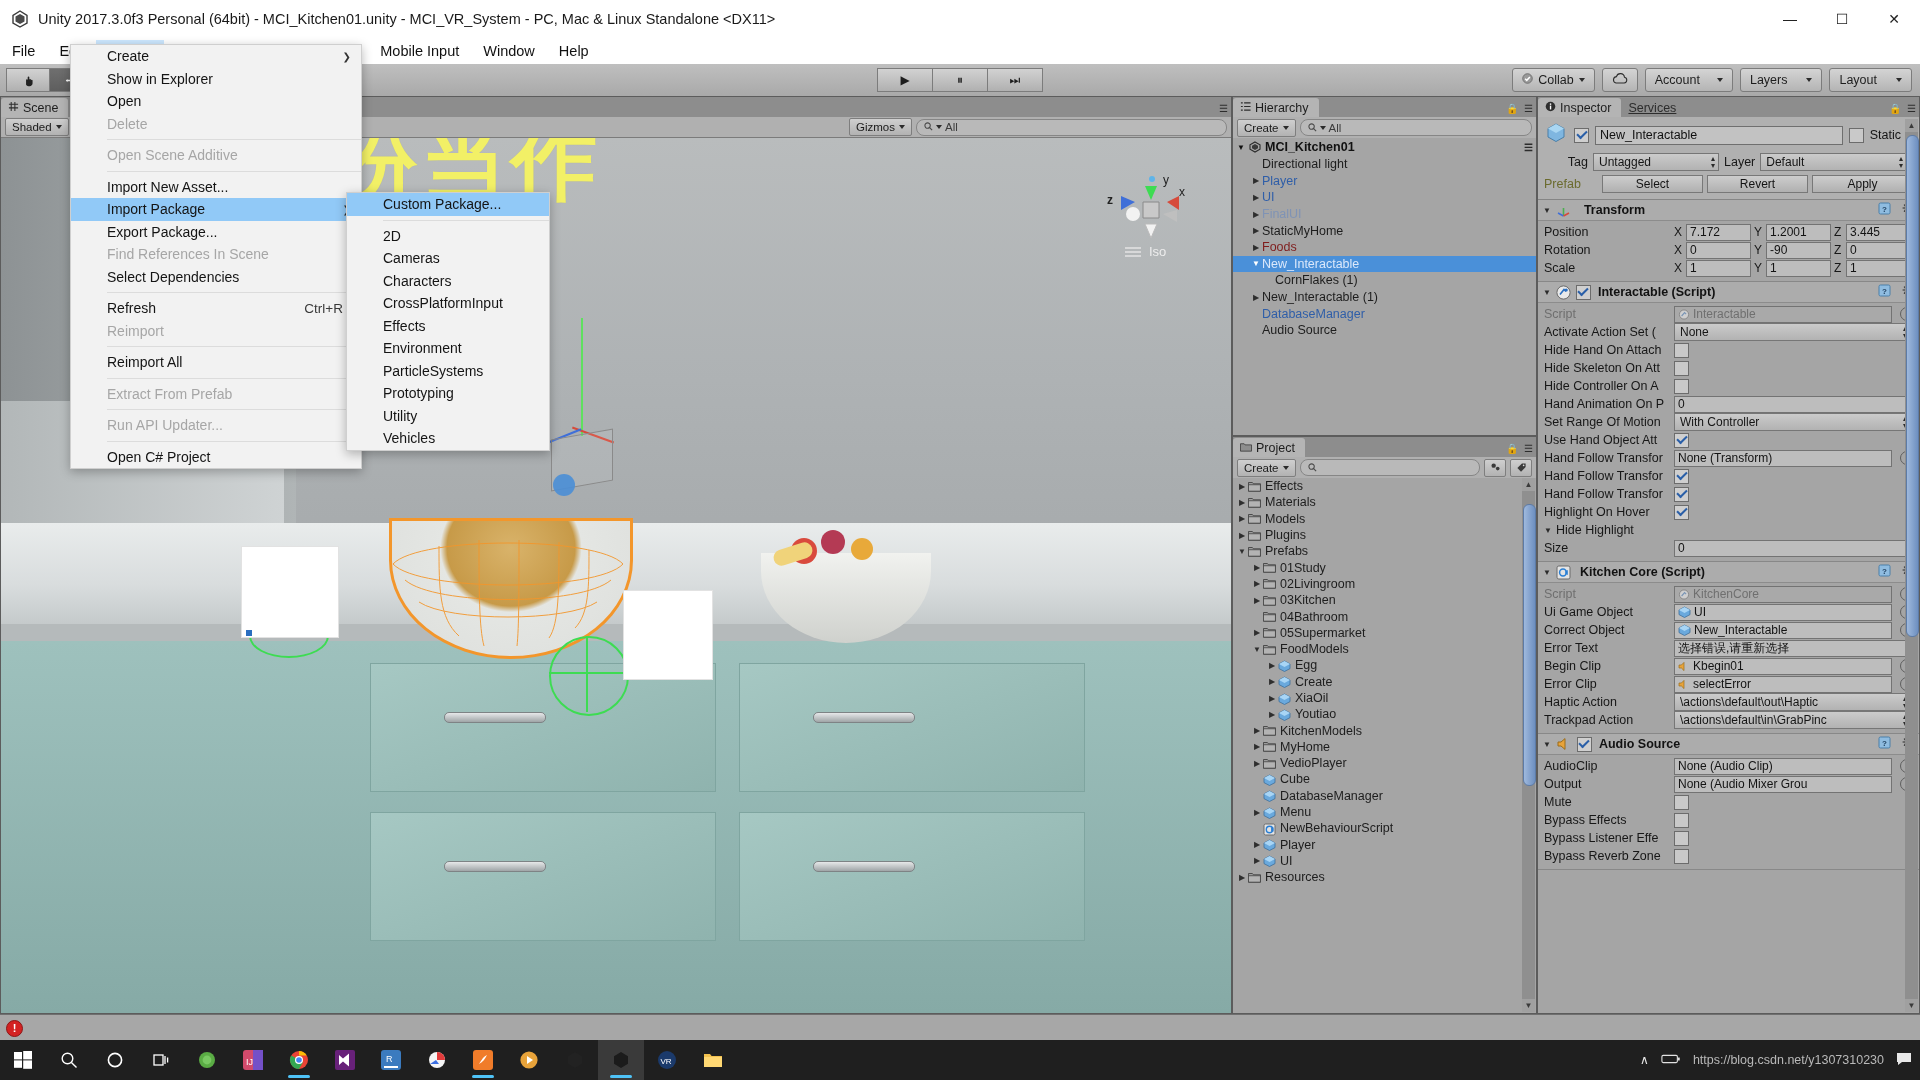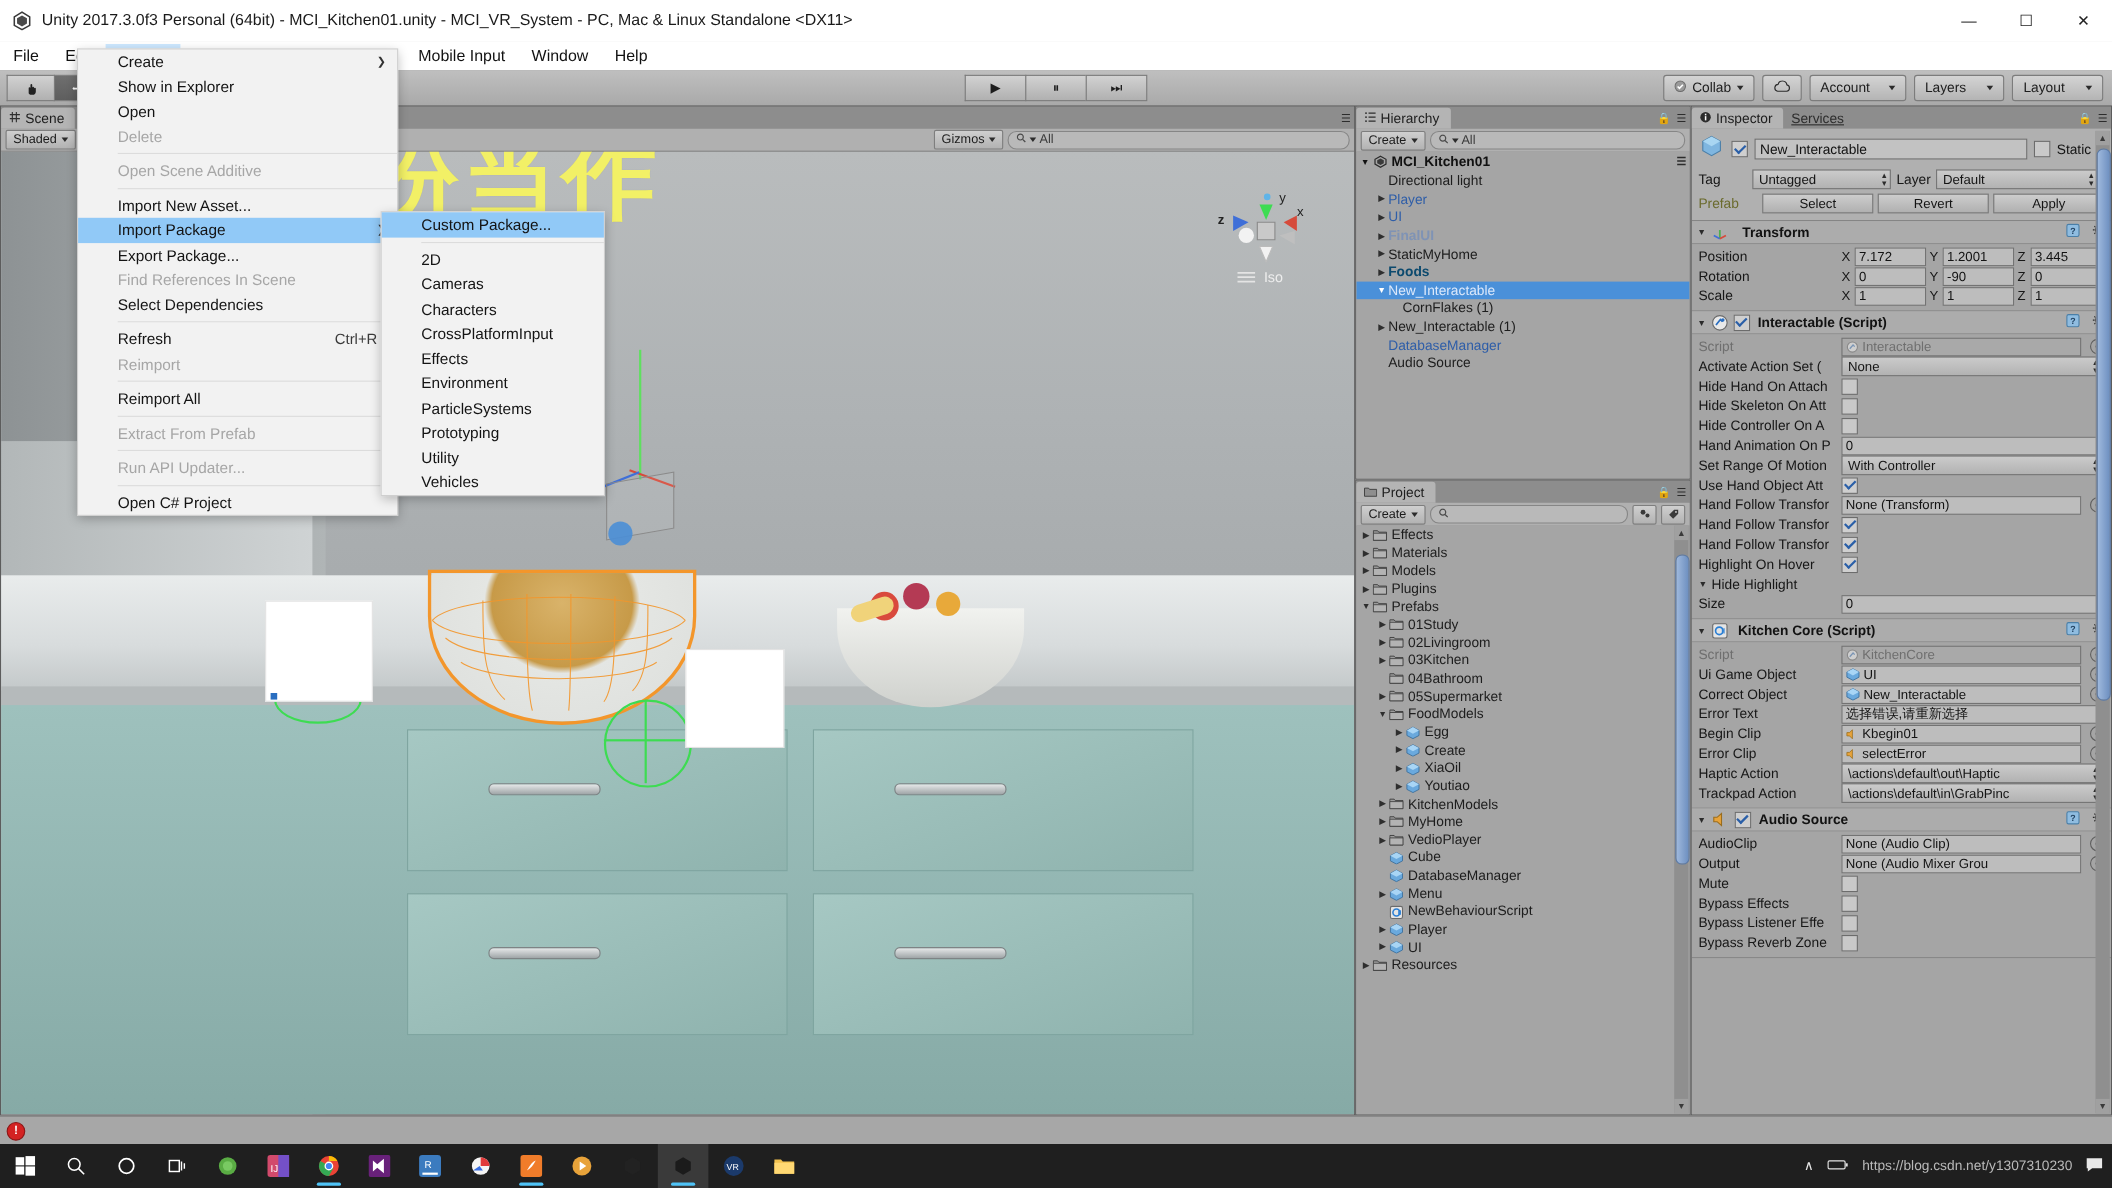--- a/index.html
+++ b/index.html
@@ -782,7 +782,7 @@
             <span class="caret"></span>
           </div>
           <div class="ih-row2">
-            <span style="width:44px;text-align:left;">Tag</span>
+            <span style="width:44px;text-align:right;">Tag</span>
             <span class="dd" style="width:116px;">
               <span>Untagged</span>
               <span class="updown">▴<br>▾</span>

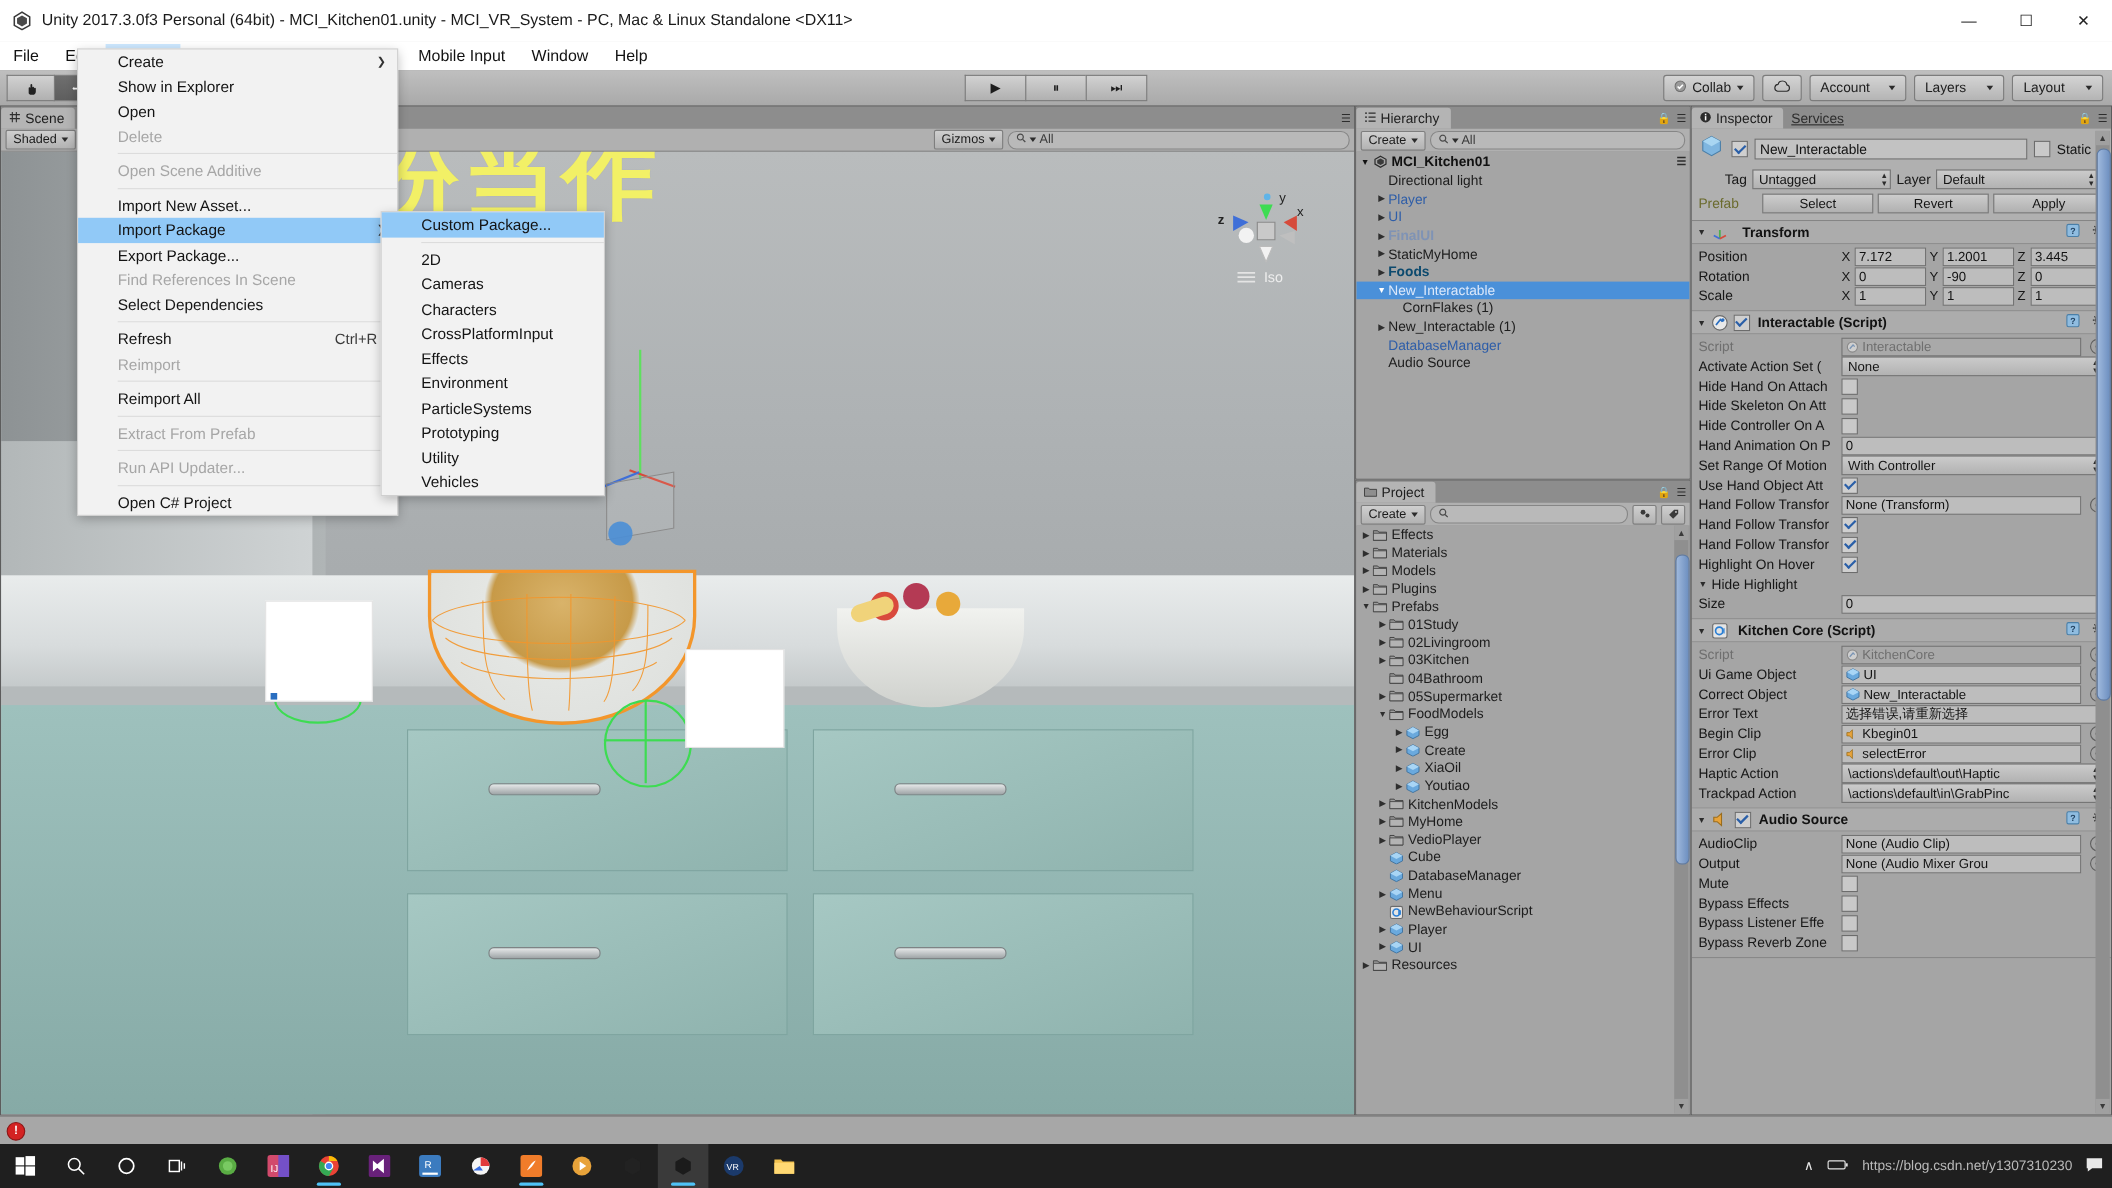--- a/index.html
+++ b/index.html
@@ -92,7 +92,7 @@
   .tname.blue{color:#2f5ea8;}
   .trow.sel .tname.blue{color:#dbe8fb;}
   .tname.dim{color:#0c4a6e;font-weight:bold;}
-  .tname.dimblue{color:#7f93b5;font-weight:bold;}
+  .tname.dimblue{color:#7f93b5;}
   .scene-root{height:18px;display:flex;align-items:center;font-size:12.5px;font-weight:bold;color:#111;padding-left:4px;position:relative;}
   .cubeico{width:12px;height:12px;margin-right:4px;display:inline-block;flex:0 0 auto;}
 

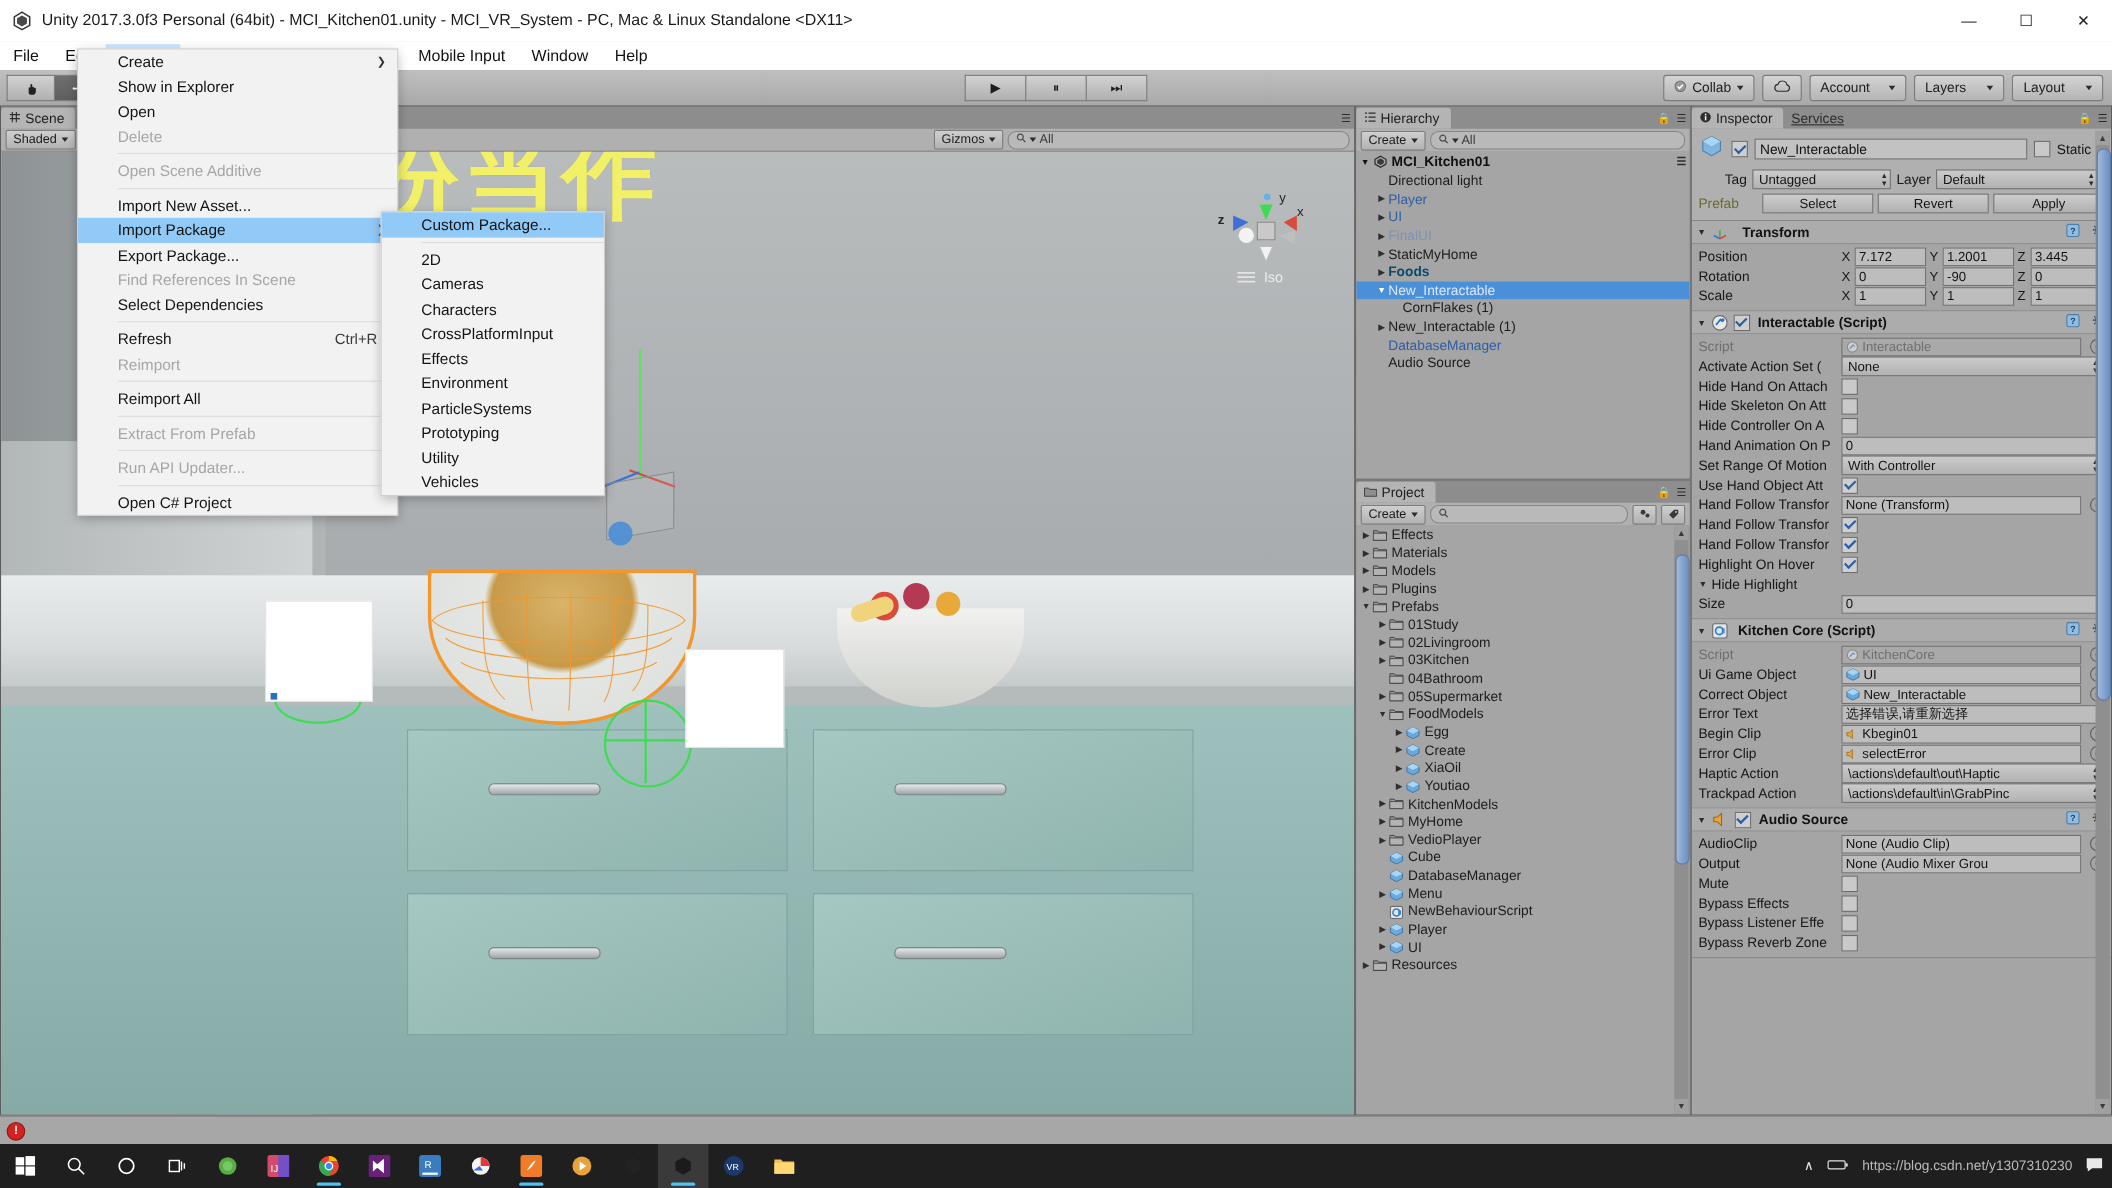--- a/index.html
+++ b/index.html
@@ -91,7 +91,7 @@
   .trow.sel .arrow{color:#fff;}
   .tname.blue{color:#2f5ea8;}
   .trow.sel .tname.blue{color:#dbe8fb;}
-  .tname.dim{color:#0c4a6e;font-weight:bold;}
+  .tname.dim{color:#7f1d1d;}
   .tname.dimblue{color:#7f93b5;}
   .scene-root{height:18px;display:flex;align-items:center;font-size:12.5px;font-weight:bold;color:#111;padding-left:4px;position:relative;}
   .cubeico{width:12px;height:12px;margin-right:4px;display:inline-block;flex:0 0 auto;}

